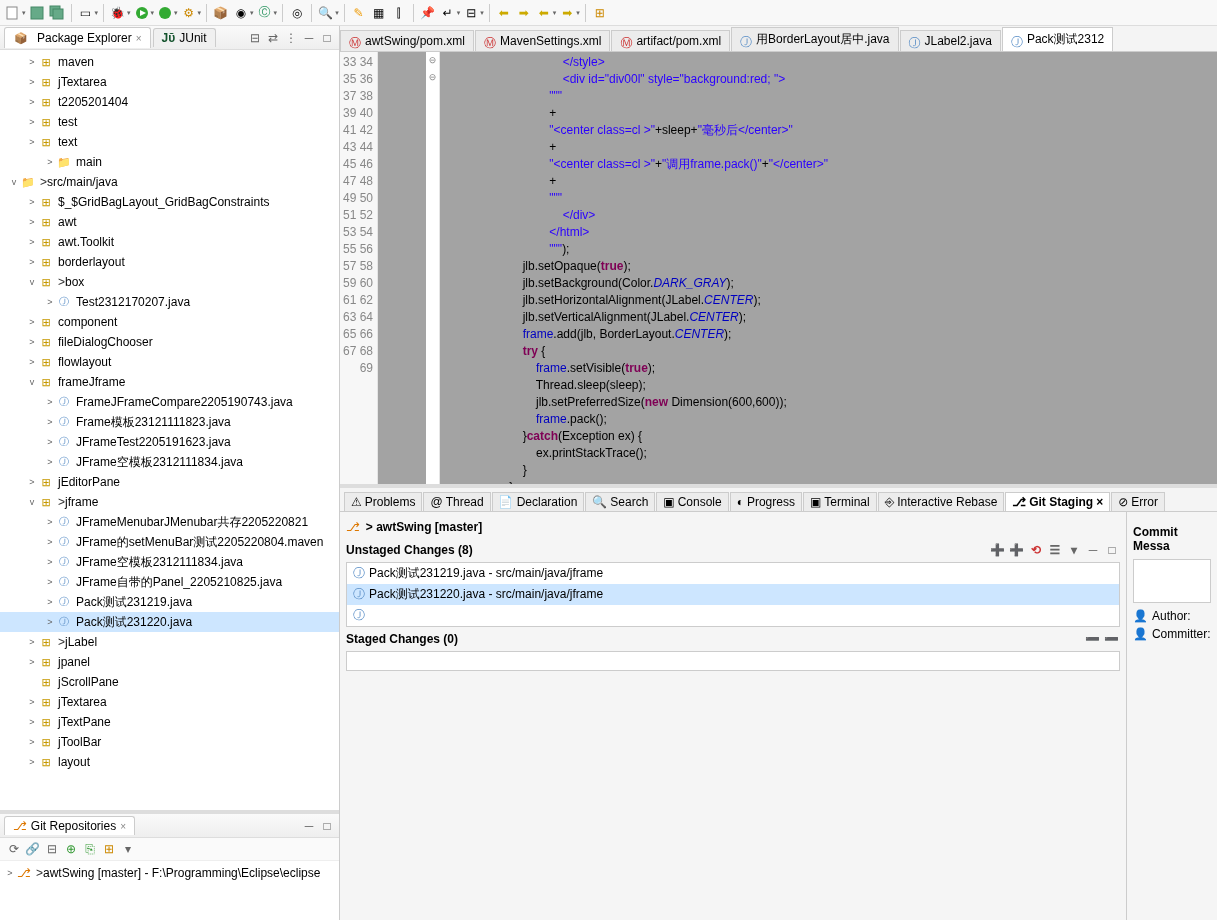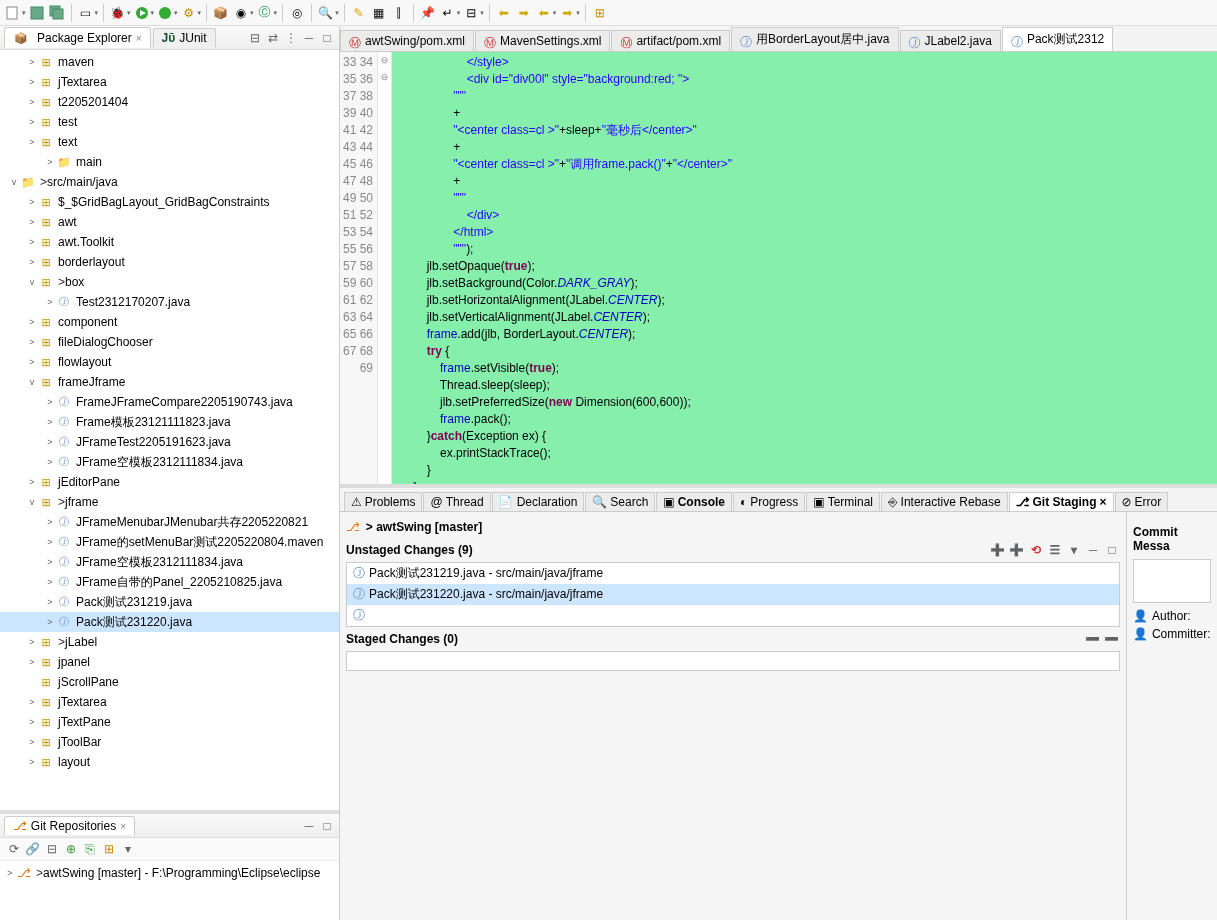--- a/index.html
+++ b/index.html
@@ -31,7 +31,7 @@
 .ed-tab { padding: 3px 8px; border: 1px solid #ccc; border-bottom: none; background: #ececec; margin-right: 1px; display: flex; align-items: center; gap: 4px; cursor: pointer; white-space: nowrap; font-size: 11px; }
 .ed-tab.active { background: #fff; }
 .ed-icon { width: 12px; height: 12px; display: inline-block; }
-.editor-body { flex: 1; display: flex; background: #86efac; font-family: Consolas, monospace; font-size: 13px; overflow: hidden; position: relative; }
+.editor-body { flex: 1; display: flex; background: #a3a3a3; font-family: Consolas, monospace; font-size: 13px; overflow: hidden; position: relative; gap: 48px; }
 .gutter { width: 38px; background: #f7f7f7; border-right: 1px solid #e5e5e5; text-align: right; color: #888; padding: 2px 4px 2px 0; line-height: 17px; }
 .fold-gutter { width: 14px; background: #fff; border-right: 1px solid #e5e5e5; line-height: 17px; color: #888; font-size: 9px; text-align: center; }
 .code { flex: 1; padding: 2px 0 2px 8px; line-height: 17px; white-space: pre; color: #000; overflow: hidden; }

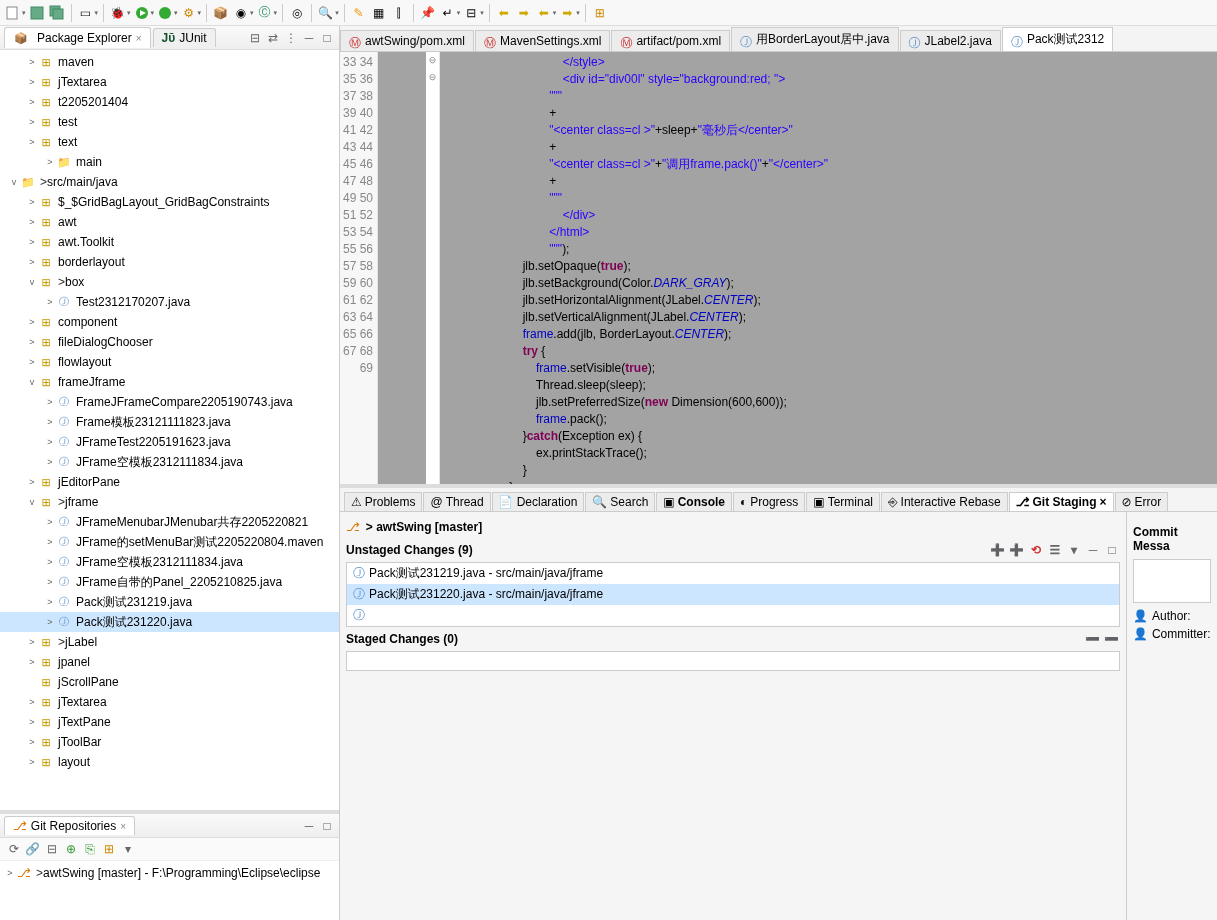--- a/index.html
+++ b/index.html
@@ -534,7 +534,7 @@
           </div>
           <div class="bt-tab">
             <span>▣</span>
-            <span style="font-weight: bold; text-align: right;">Console</span>
+            <span style="font-weight: normal; text-align: right;">Console</span>
           </div>
           <div class="bt-tab">
             <span>◐</span>

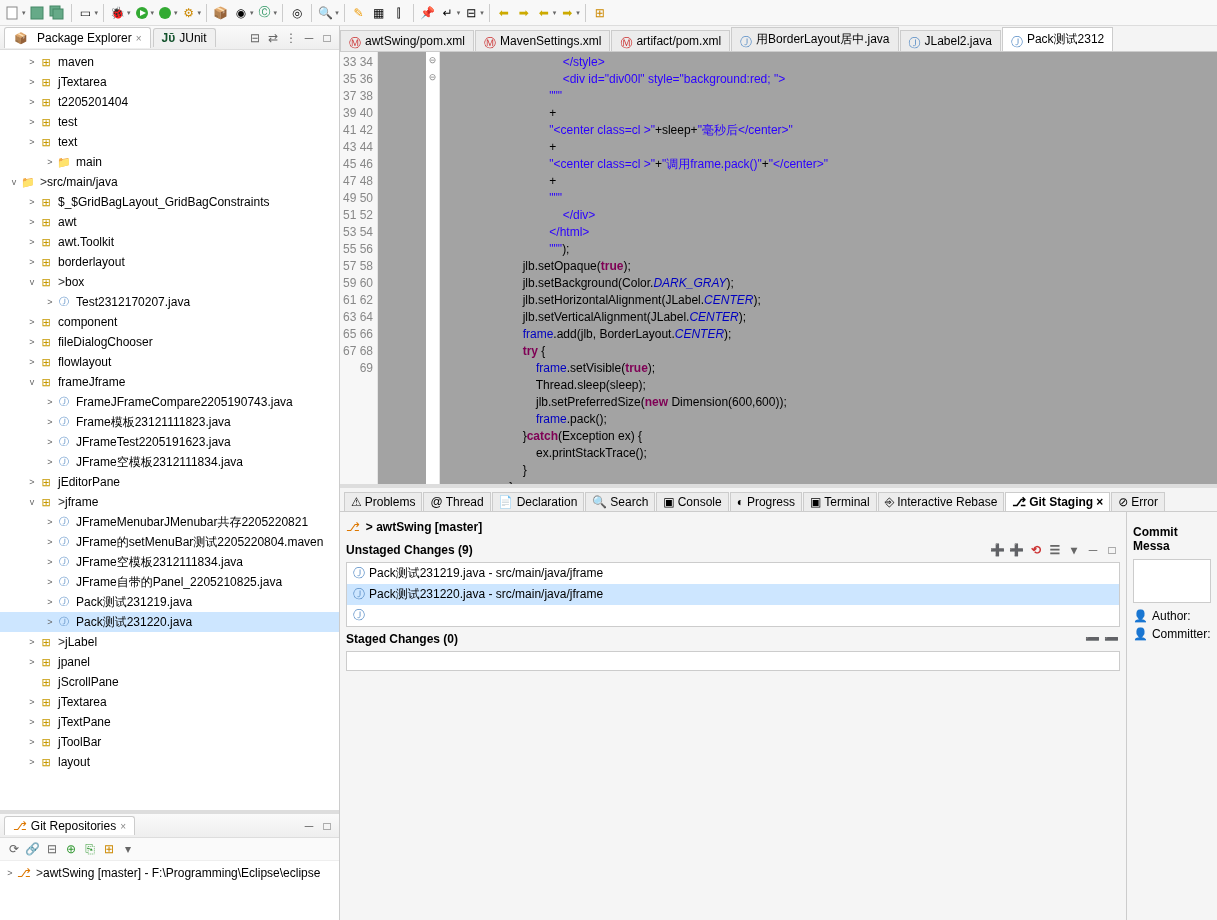--- a/index.html
+++ b/index.html
@@ -565,7 +565,7 @@
             <b>&gt; awtSwing [master]</b>
           </div>
           <div class="staging-section-hdr">
-            <span>Unstaged Changes (9)</span>
+            <span>Unstaged Changes (8)</span>
             <div class="section-tools">
               <span class="vt-btn" style="color:#393">➕</span>
               <span class="vt-btn" style="color:#393">➕</span>

